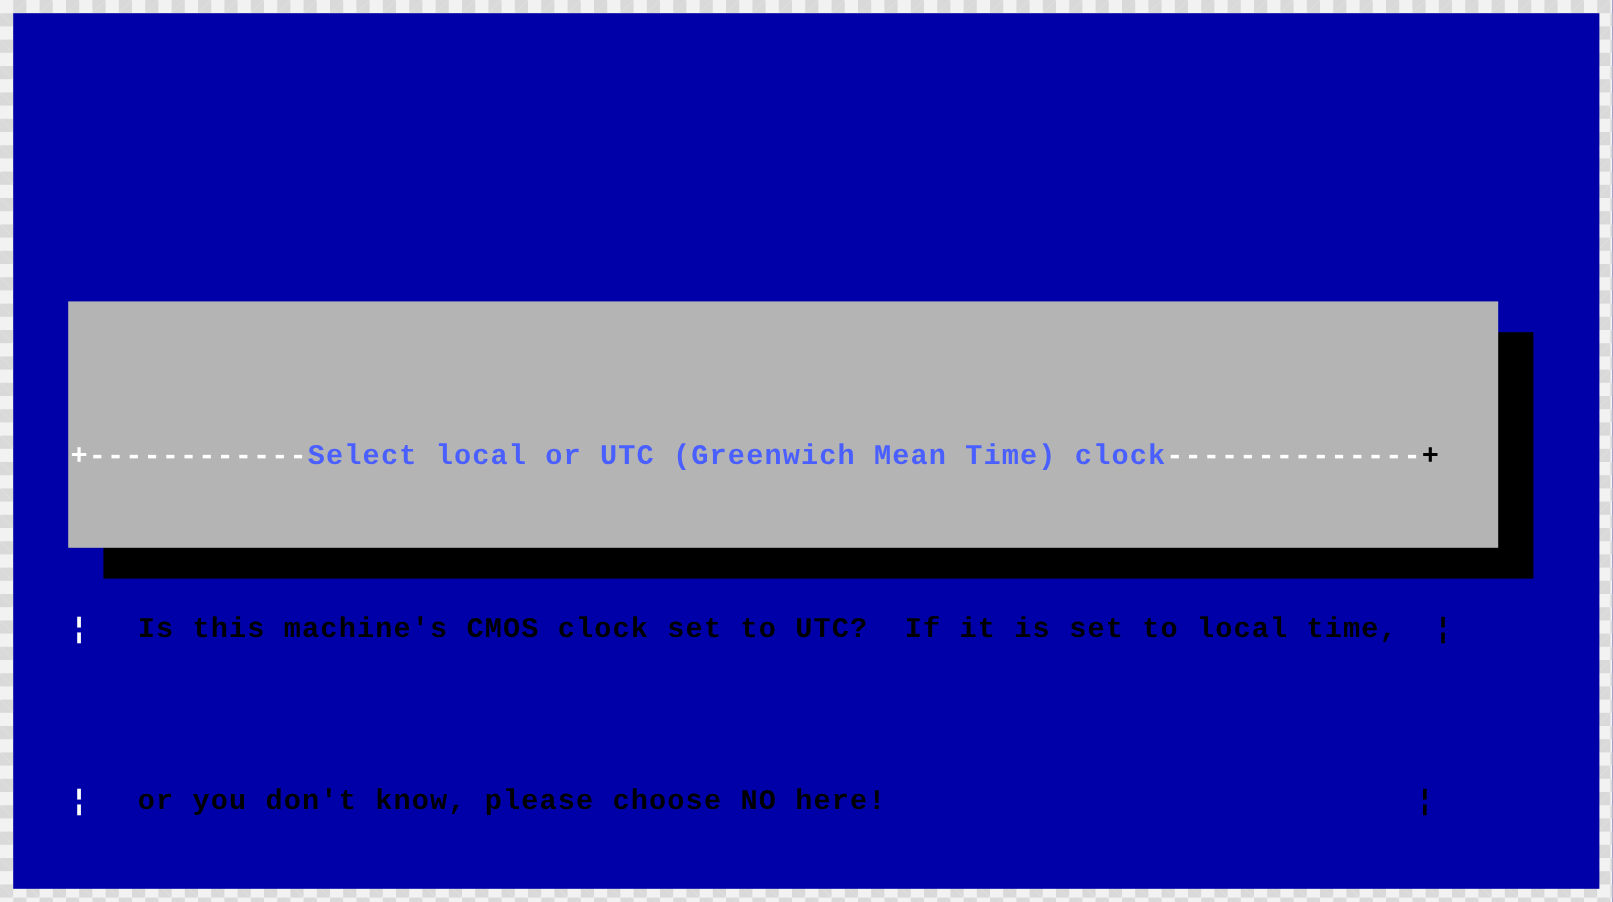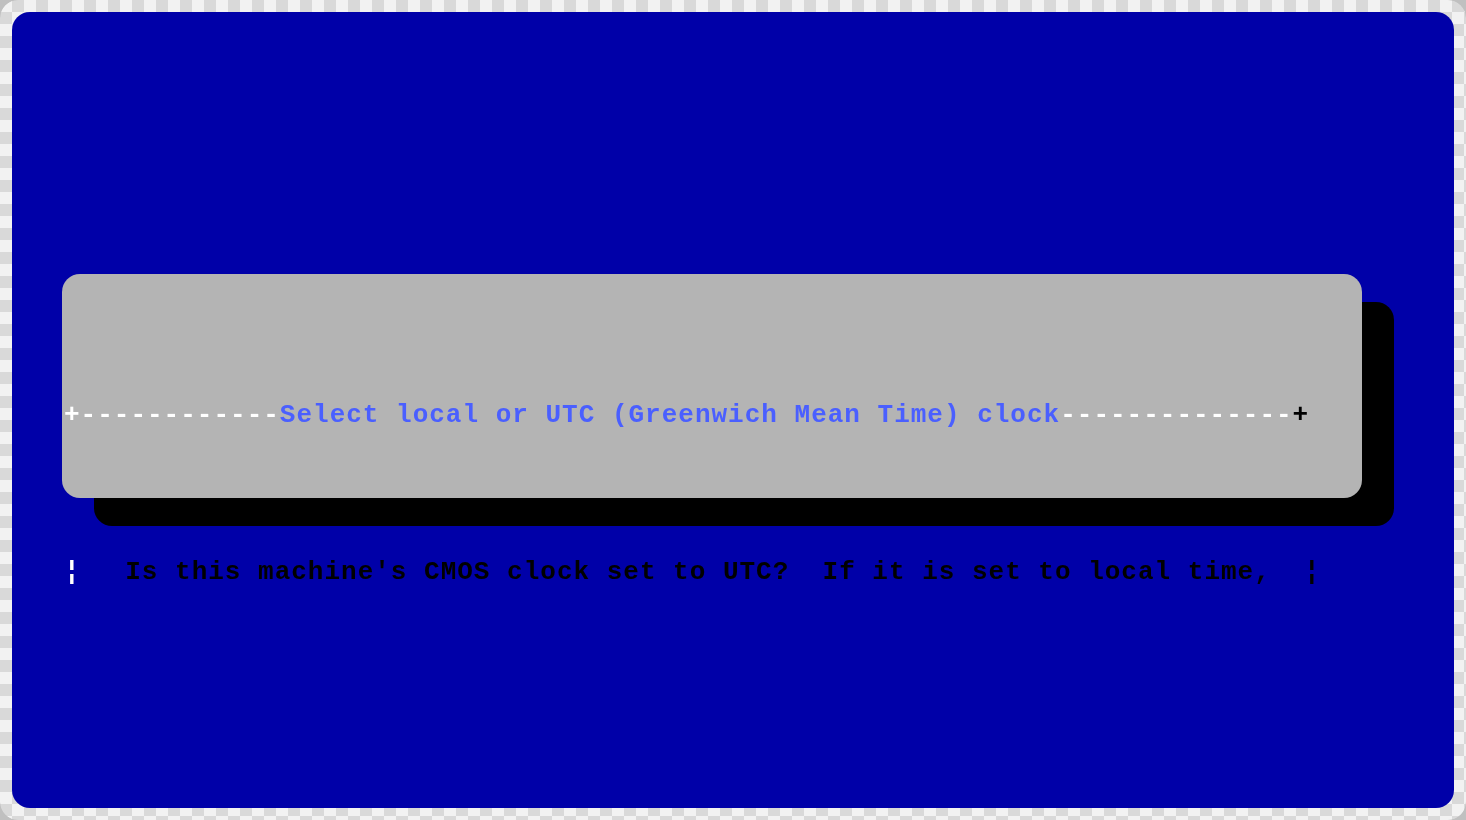--- a/index.html
+++ b/index.html
@@ -2,7 +2,7 @@
 <html><head>
 <meta charset="utf-8">
 <style>
-  * { margin: 0; padding: 0; box-sizing: border-box; border-radius: 18px; }
+  * { margin: 0; padding: 0; box-sizing: border-box; }
   html, body { width: 1466px; height: 820px; overflow: hidden; }
   body {
     font-family: "Courier New", Courier, monospace;

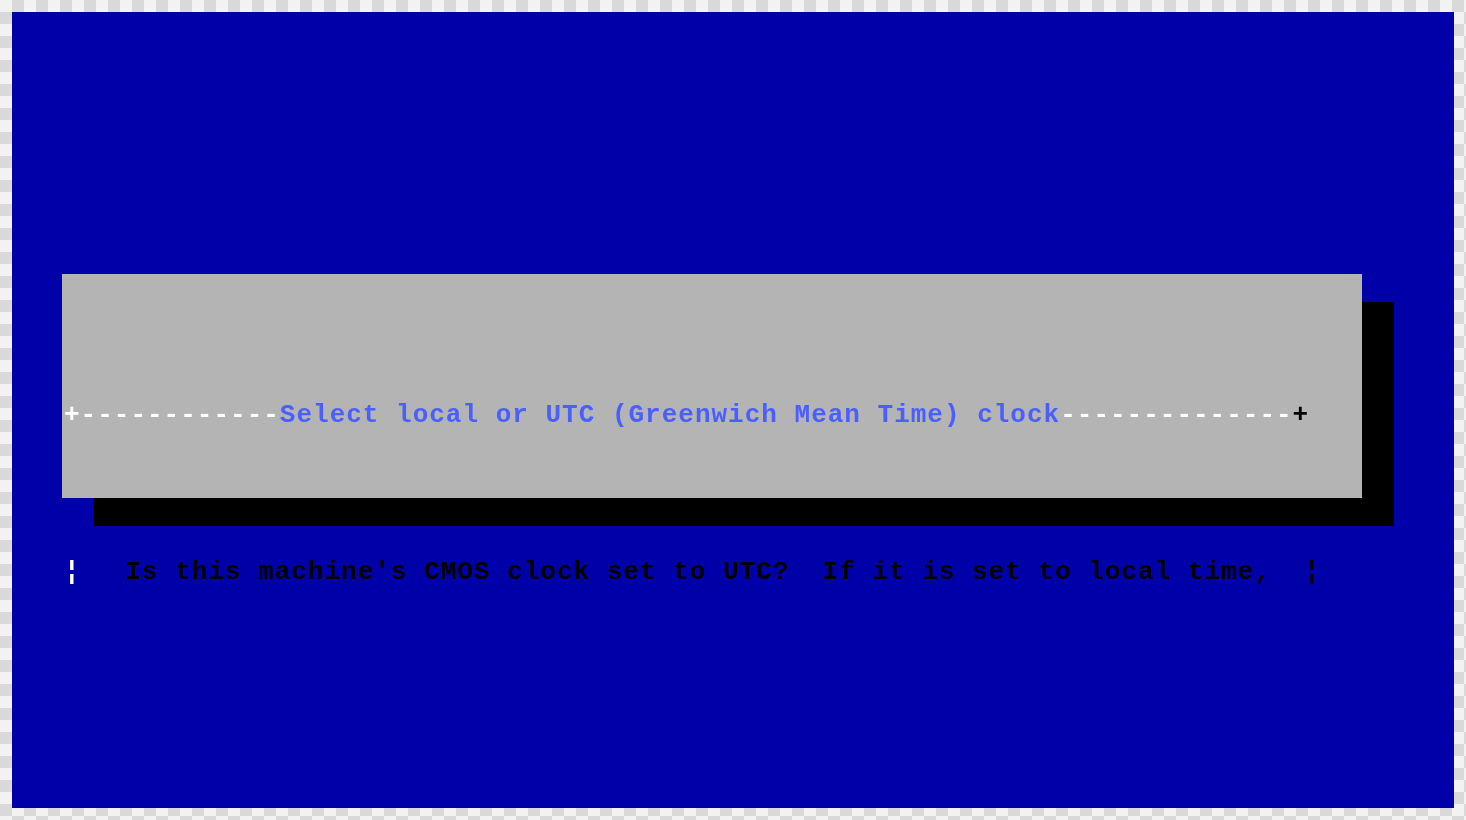--- a/index.html
+++ b/index.html
@@ -81,6 +81,7 @@
       <div class="row"><span class="pipe-w">¦</span><span> </span><span class="msg">Is this machine's CMOS clock set to UTC?  If it is set to local time,</span><span>  </span><span class="pipe-k">¦</span></div>
 
       
+      <div class="row"><span class="pipe-w">¦</span><span> </span><span class="msg">or you don't know, please choose NO here!</span><span>                             </span><span class="pipe-k">¦</span></div>
 
       
       

